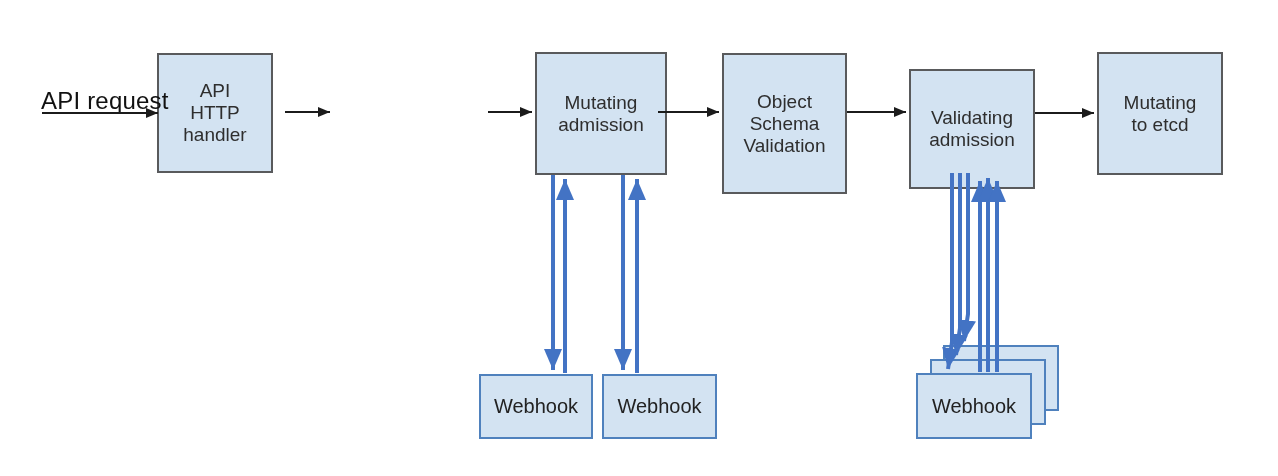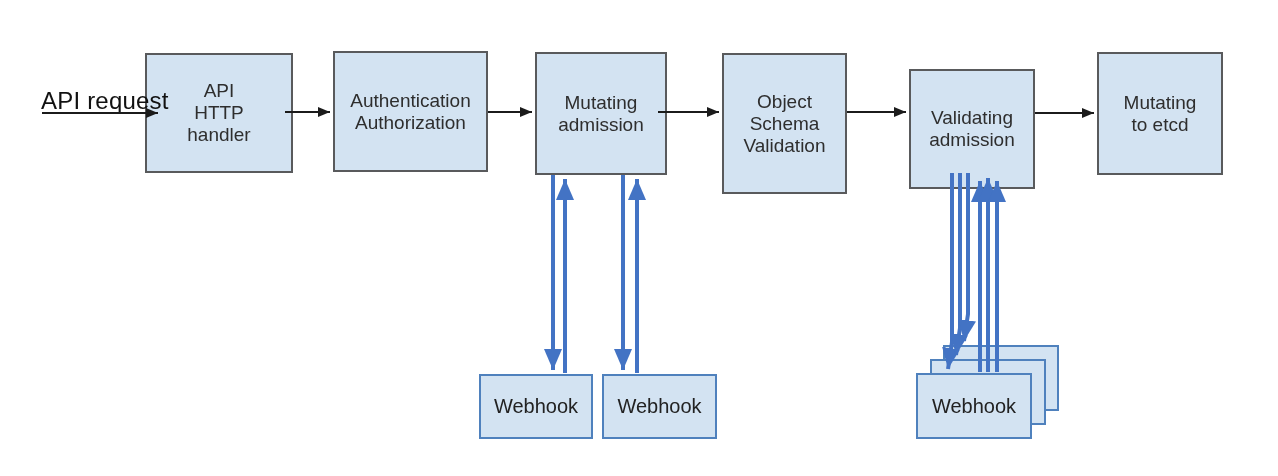--- a/index.html
+++ b/index.html
@@ -60,7 +60,7 @@
 
 <div id="stage">
 
-  <div class="node" style="left:145px;top:53px;width:148px;height:120px">
+  <div class="node" style="left:157px;top:53px;width:116px;height:120px">
     <span>API
 HTTP
 handler</span>

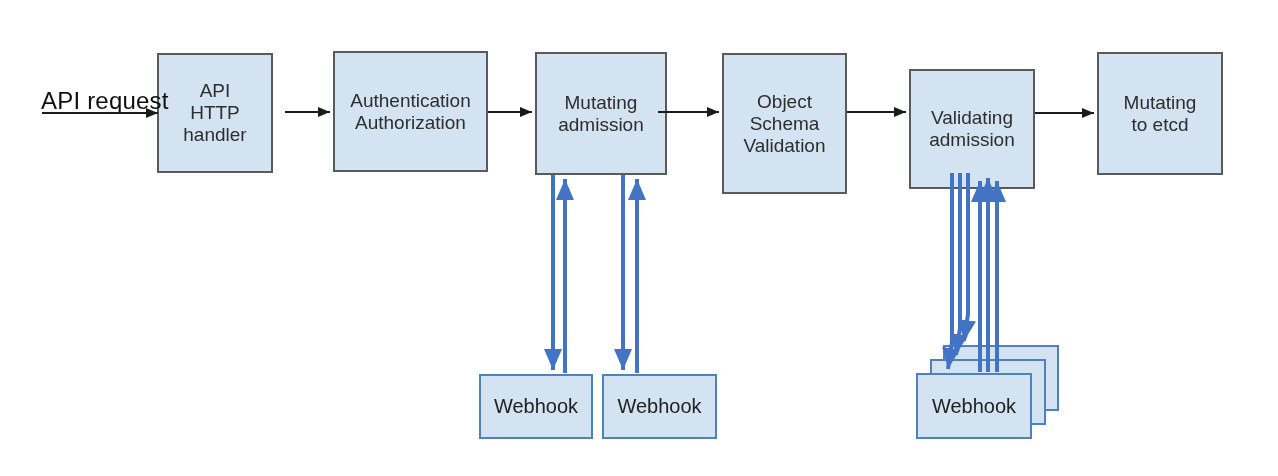--- a/index.html
+++ b/index.html
@@ -64,10 +64,6 @@
     <span>API
 HTTP
 handler</span>
-  </div>
-  <div class="node" style="left:333px;top:51px;width:155px;height:121px">
-    <span>Authentication
-Authorization</span>
   </div>
   <div class="node" style="left:535px;top:52px;width:132px;height:123px">
     <span>Mutating

